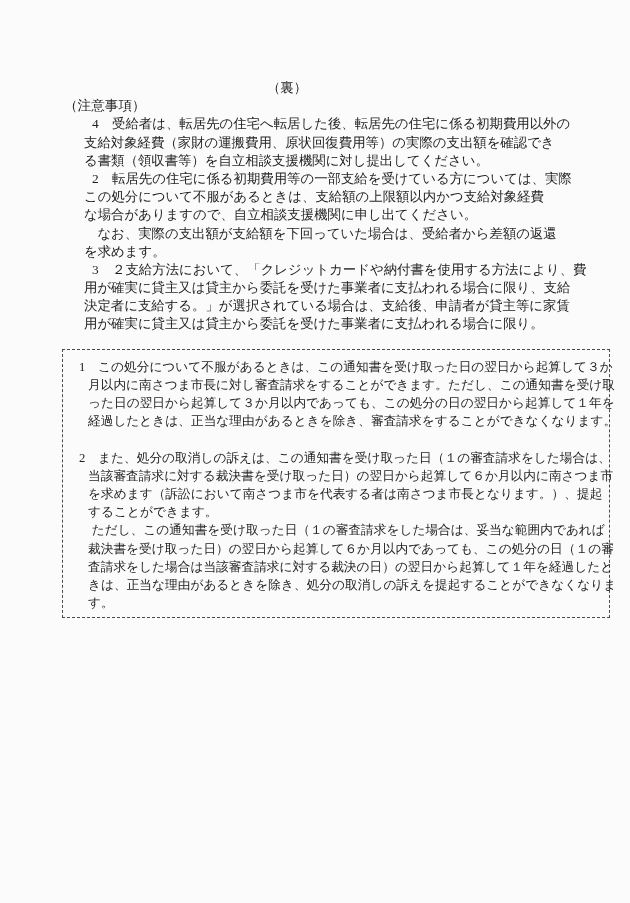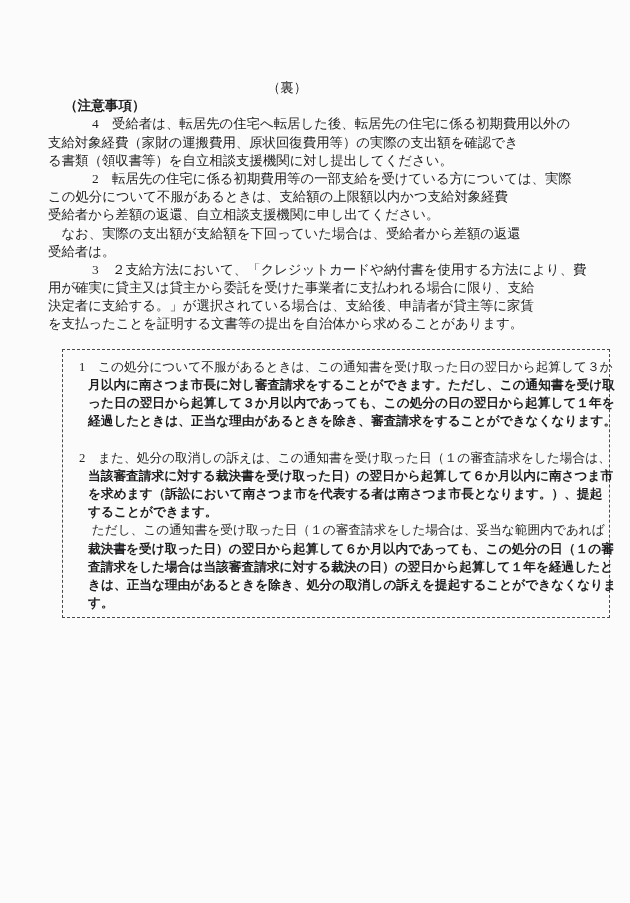--- a/index.html
+++ b/index.html
@@ -29,7 +29,7 @@
   }
   .notes-heading {
     font-family: "Liberation Sans", "DejaVu Sans", sans-serif;
-    font-weight: 700;
+    font-weight: 400;
     font-size: 13.6px;
     margin-left: 64px;
   }

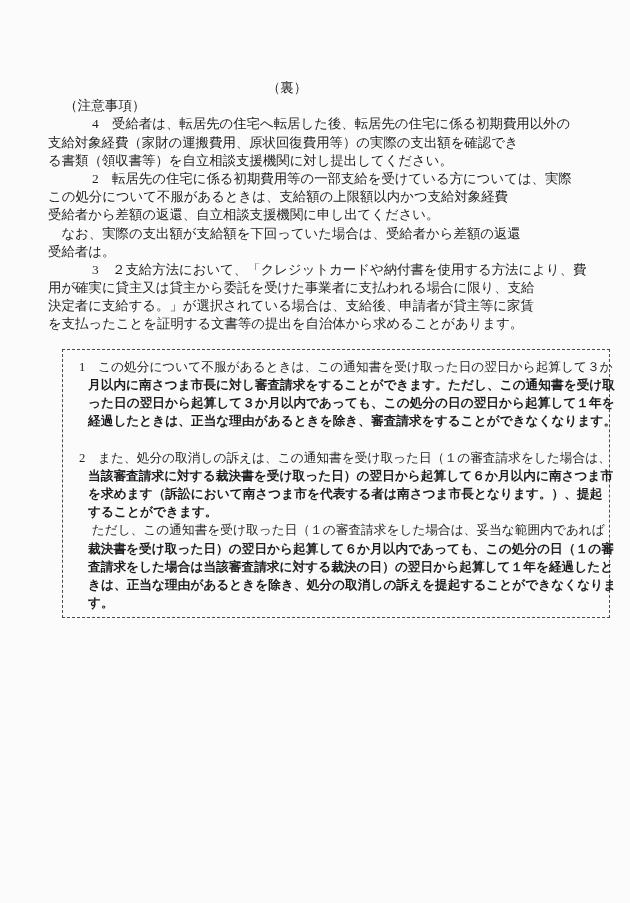--- a/index.html
+++ b/index.html
@@ -34,7 +34,7 @@
     margin-left: 64px;
   }
   .b-first { margin-left: 92px; }
-  .b-wrap  { margin-left: 48px; }
+  .b-wrap  { margin-left: 84px; }
   .appeal-box {
     box-sizing: border-box;
     margin: 15px 0 0 62px;

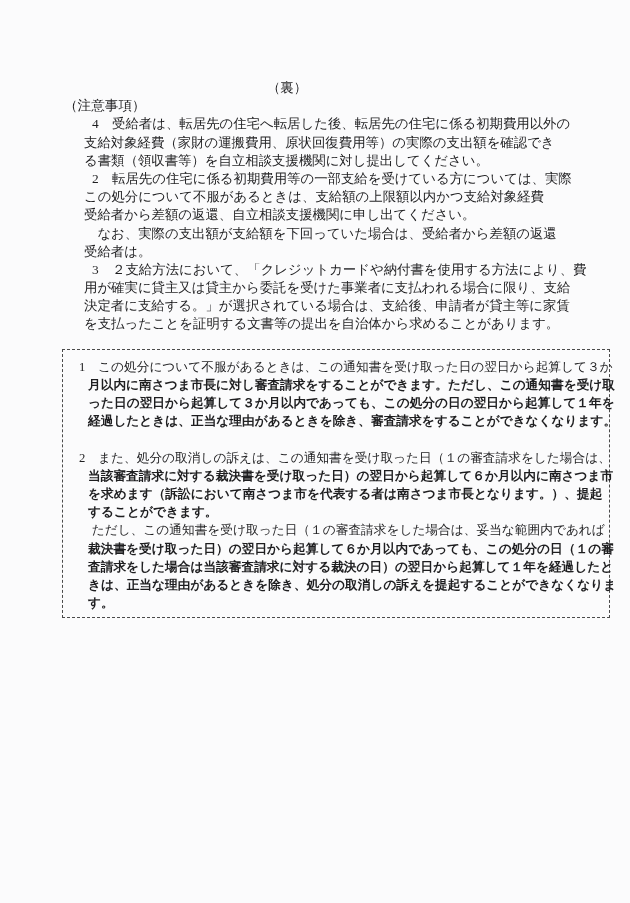--- a/index.html
+++ b/index.html
@@ -62,7 +62,7 @@
   <div class="line b-wrap">る書類（領収書等）を自立相談支援機関に対し提出してください。</div>
   <div class="line b-first">2　転居先の住宅に係る初期費用等の一部支給を受けている方については、実際</div>
   <div class="line b-wrap">この処分について不服があるときは、支給額の上限額以内かつ支給対象経費</div>
-  <div class="line b-wrap">受給者から差額の返還、自立相談支援機関に申し出てください。</div>
+  <div class="line b-wrap">な場合がありますので、自立相談支援機関に申し出てください。</div>
   <div class="line b-wrap">　なお、実際の支出額が支給額を下回っていた場合は、受給者から差額の返還</div>
   <div class="line b-wrap">受給者は。</div>
   <div class="line b-first">3　２支給方法において、「クレジットカードや納付書を使用する方法により、費</div>

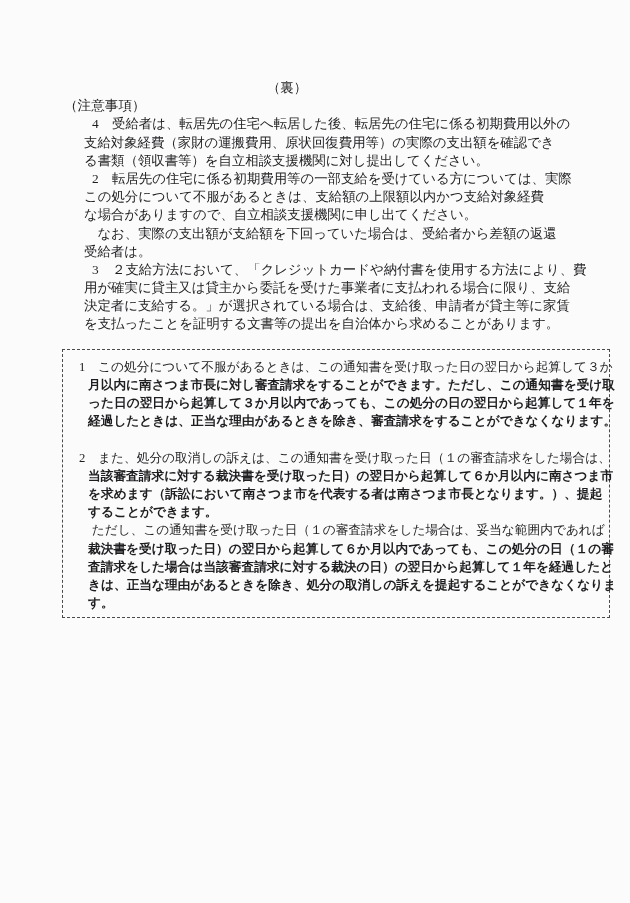--- a/index.html
+++ b/index.html
@@ -64,7 +64,7 @@
   <div class="line b-wrap">この処分について不服があるときは、支給額の上限額以内かつ支給対象経費</div>
   <div class="line b-wrap">な場合がありますので、自立相談支援機関に申し出てください。</div>
   <div class="line b-wrap">　なお、実際の支出額が支給額を下回っていた場合は、受給者から差額の返還</div>
-  <div class="line b-wrap">受給者は。</div>
+  <div class="line b-wrap">を求めます。</div>
   <div class="line b-first">3　２支給方法において、「クレジットカードや納付書を使用する方法により、費</div>
   <div class="line b-wrap">用が確実に貸主又は貸主から委託を受けた事業者に支払われる場合に限り、支給</div>
   <div class="line b-wrap">決定者に支給する。」が選択されている場合は、支給後、申請者が貸主等に家賃</div>

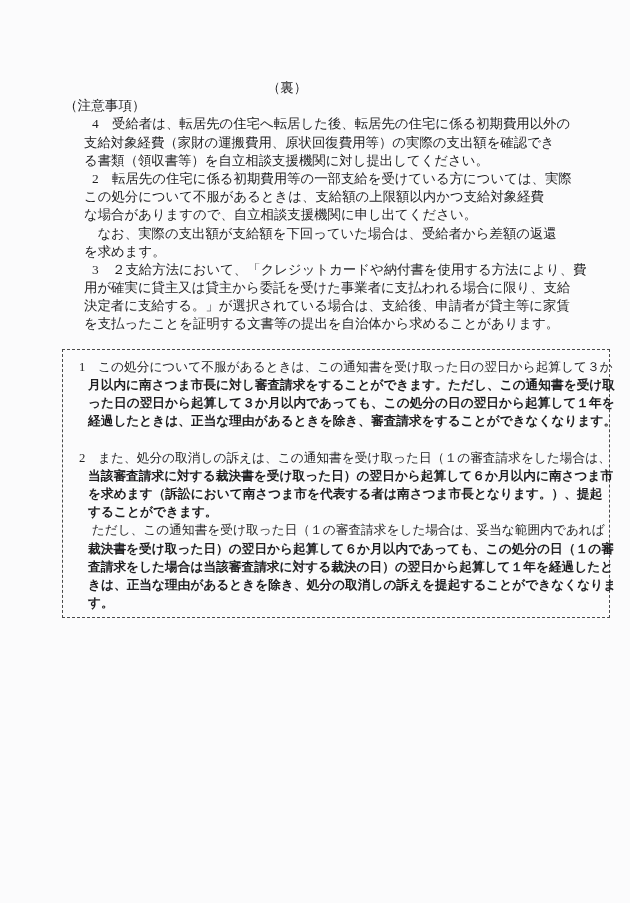--- a/index.html
+++ b/index.html
@@ -68,7 +68,7 @@
   <div class="line b-first">3　２支給方法において、「クレジットカードや納付書を使用する方法により、費</div>
   <div class="line b-wrap">用が確実に貸主又は貸主から委託を受けた事業者に支払われる場合に限り、支給</div>
   <div class="line b-wrap">決定者に支給する。」が選択されている場合は、支給後、申請者が貸主等に家賃</div>
-  <div class="line b-wrap">を支払ったことを証明する文書等の提出を自治体から求めることがあります。</div>
+  <div class="line b-wrap">用が確実に貸主又は貸主から委託を受けた事業者に支払われる場合に限り。</div>
 
   <div class="appeal-box">
     <div class="line x-first">1　この処分について不服があるときは、この通知書を受け取った日の翌日から起算して３か</div>

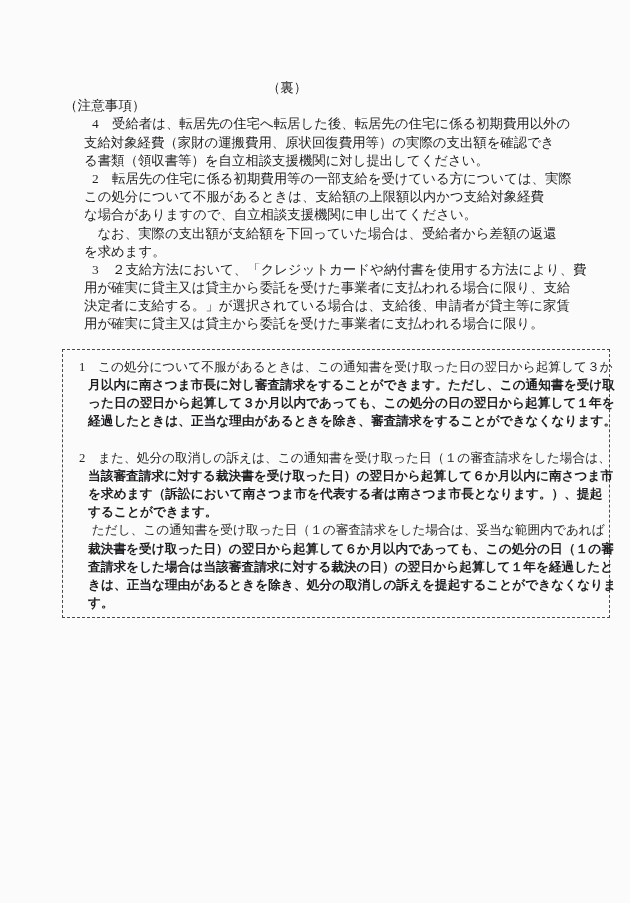--- a/index.html
+++ b/index.html
@@ -45,7 +45,7 @@
   }
   .appeal-box .line { font-size: 12.7px; }
   .x-first { margin-left: 16px; }
-  .x-wrap  { margin-left: 25px; font-weight: bold; }
+  .x-wrap  { margin-left: 25px; }
   .x-blank { height: 18.2px; }
 </style>
 </head>

